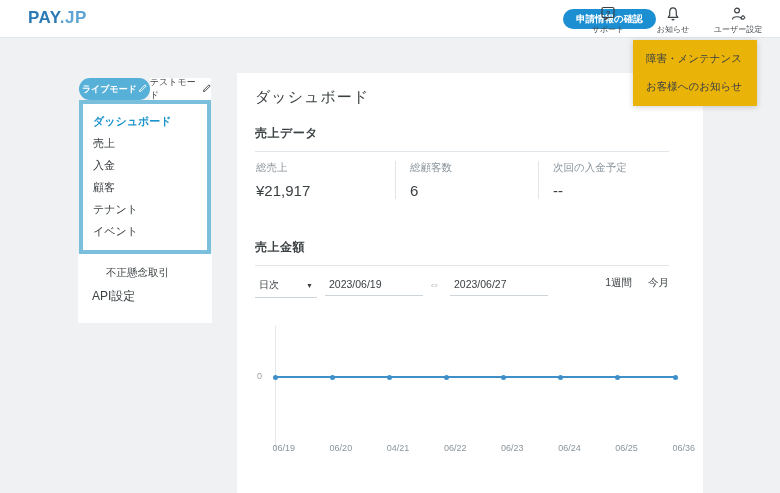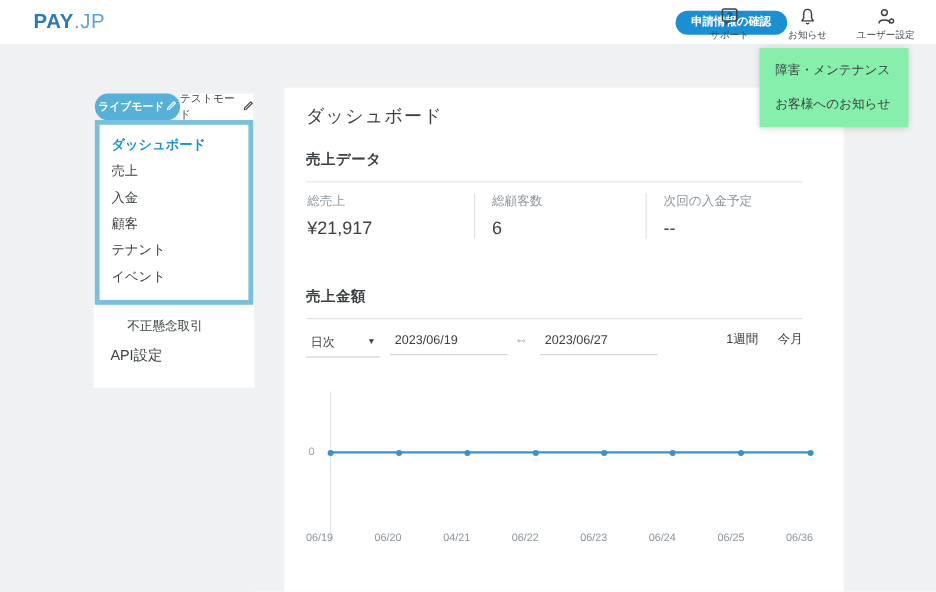--- a/index.html
+++ b/index.html
@@ -19,7 +19,7 @@
   }
   .logo { position:absolute; left:28px; top:8px; font-size:17px; cursor:pointer; }
   .logo .p1 { font-weight:bold; color:#2b7ab6; letter-spacing:0.5px; }
-  .logo .p2 { font-weight:normal; color:#5da4d4; letter-spacing:0.5px; }
+  .logo .p2 { font-weight:bold; color:#5da4d4; letter-spacing:0.5px; }
   .apply-btn {
     position:absolute; left:563px; top:9px; height:20px; padding:0 13px;
     background:#1b8fd1; color:#fff; font-size:9.5px; font-weight:bold;

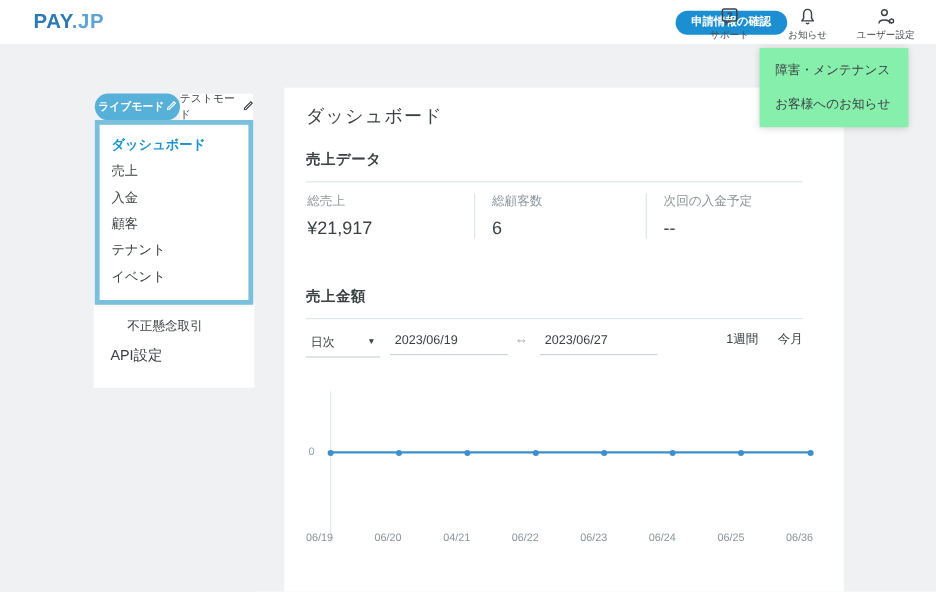--- a/index.html
+++ b/index.html
@@ -34,7 +34,7 @@
   
   .dropdown {
     position:absolute; left:633px; top:40px; width:124px;
-    background:#86efac; box-shadow:0 1px 6px rgba(0,0,0,0.18);
+    background:#eab308; box-shadow:0 1px 6px rgba(0,0,0,0.18);
     padding:5px 0; z-index:6;
   }
   .dropdown .dd-item {

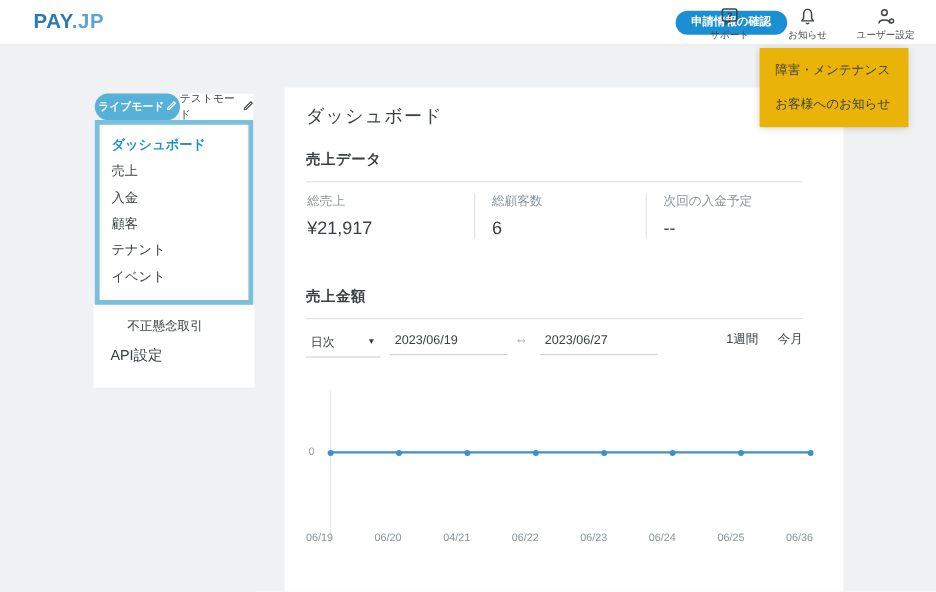--- a/index.html
+++ b/index.html
@@ -99,7 +99,7 @@
   .chart-ylabel { position:absolute; left:2px; top:50px; font-size:9px; color:#9aa2a8; }
   .chart-line { position:absolute; height:2px; border-radius:1px; }
   .chart-dot { position:absolute; width:5px; height:5px; border-radius:50%; }
-  .chart-xlabel { position:absolute; top:122px; width:40px; text-align:left; font-size:9px; color:#8b959c; }
+  .chart-xlabel { position:absolute; top:122px; width:40px; text-align:right; font-size:9px; color:#8b959c; }
 </style>
 </head>
 <body>

